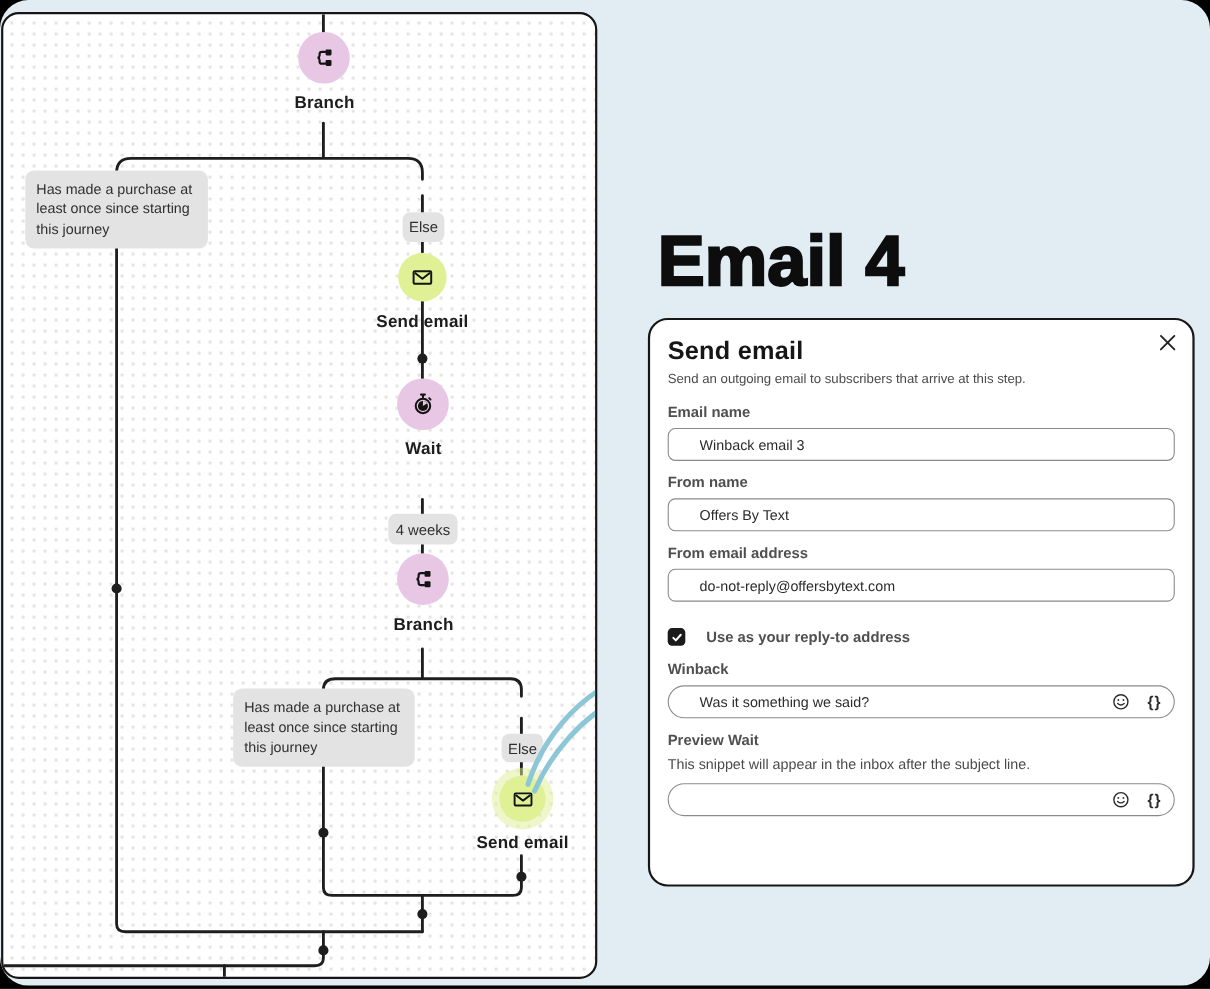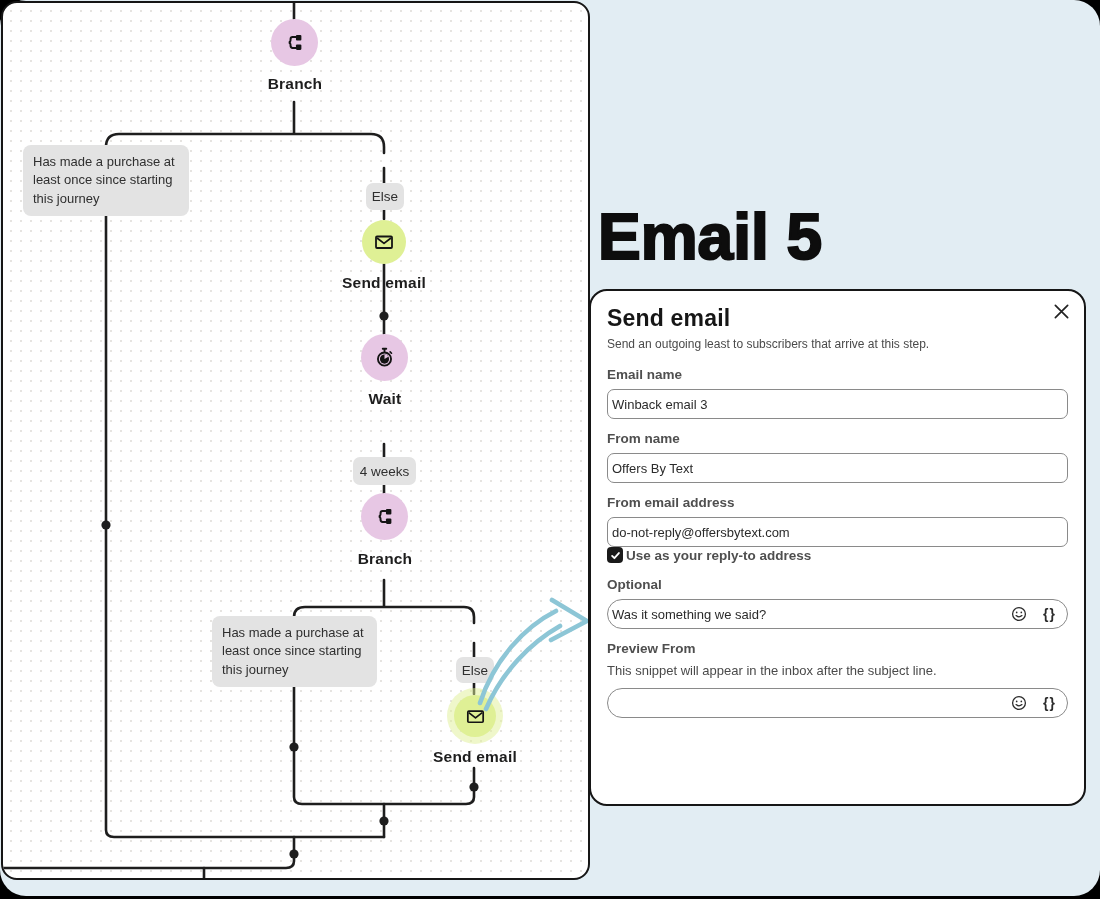--- a/index.html
+++ b/index.html
@@ -15,7 +15,7 @@
   }
   
   .canvas{
-    position:absolute;left:1px;top:1px;width:589px;height:879px;
+    position:absolute;left:1px;top:11px;width:542px;height:879px;
     background:#fff;
     background-image:radial-gradient(#e6e4e1 1.3px, transparent 1.45px);
     background-size:10px 10px;background-position:3px 3px;

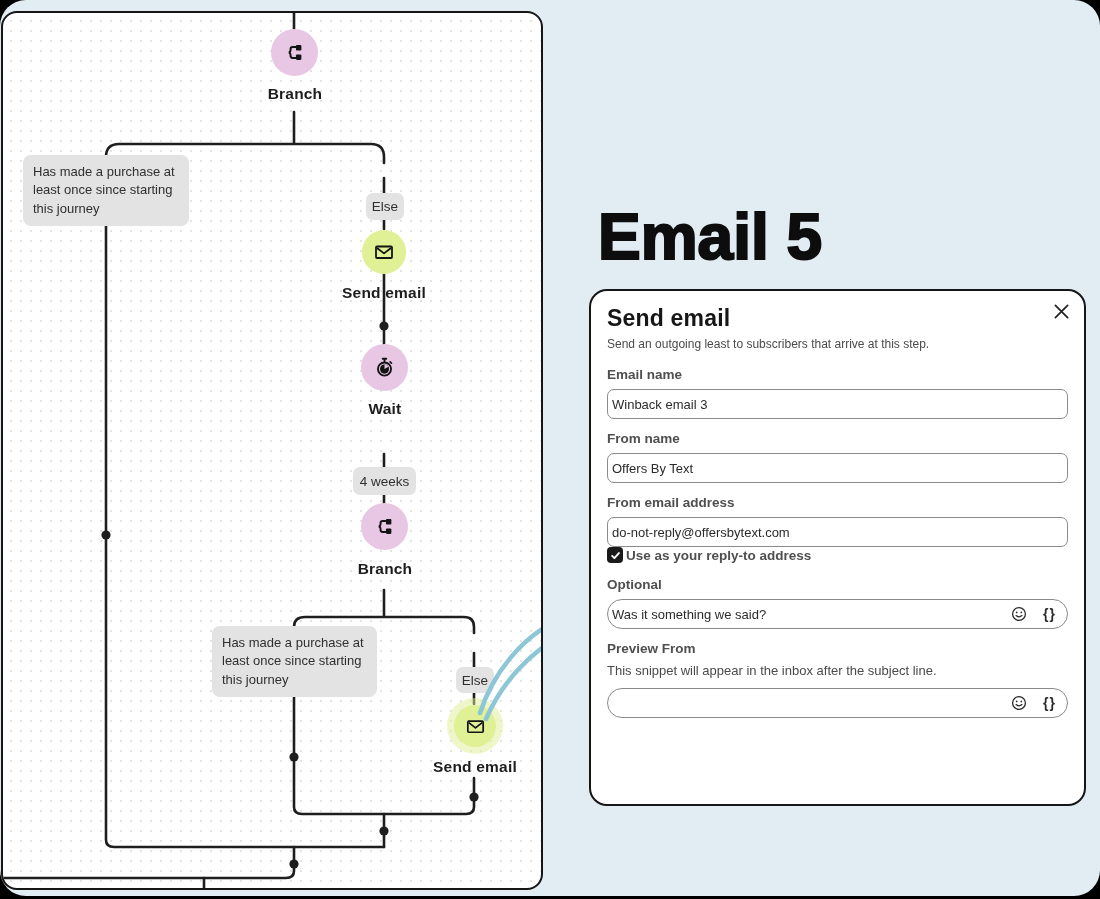--- a/index.html
+++ b/index.html
@@ -185,7 +185,7 @@
     </svg>
   </div>
 
-  <div class="heading">Email 5</div>
+  <div class="heading">Email 4</div>
 
   <div class="panel">
     <div class="panel-close">

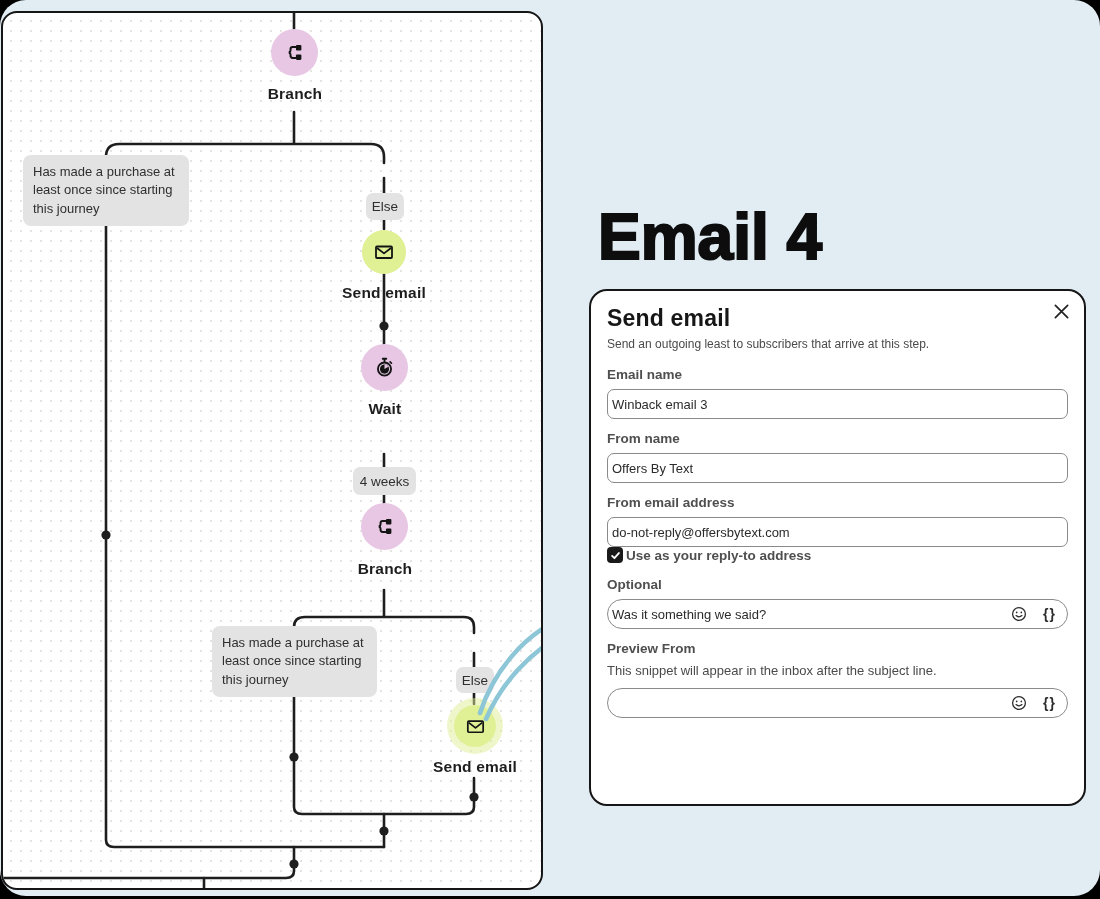--- a/index.html
+++ b/index.html
@@ -195,7 +195,7 @@
     </div>
 
     <div class="panel-title">Send email</div>
-    <div class="panel-subtitle">Send an outgoing least to subscribers that arrive at this step.</div>
+    <div class="panel-subtitle">Send an outgoing email to subscribers that arrive at this step.</div>
 
     <div class="field-group">
       <div class="field-label">Email name</div>

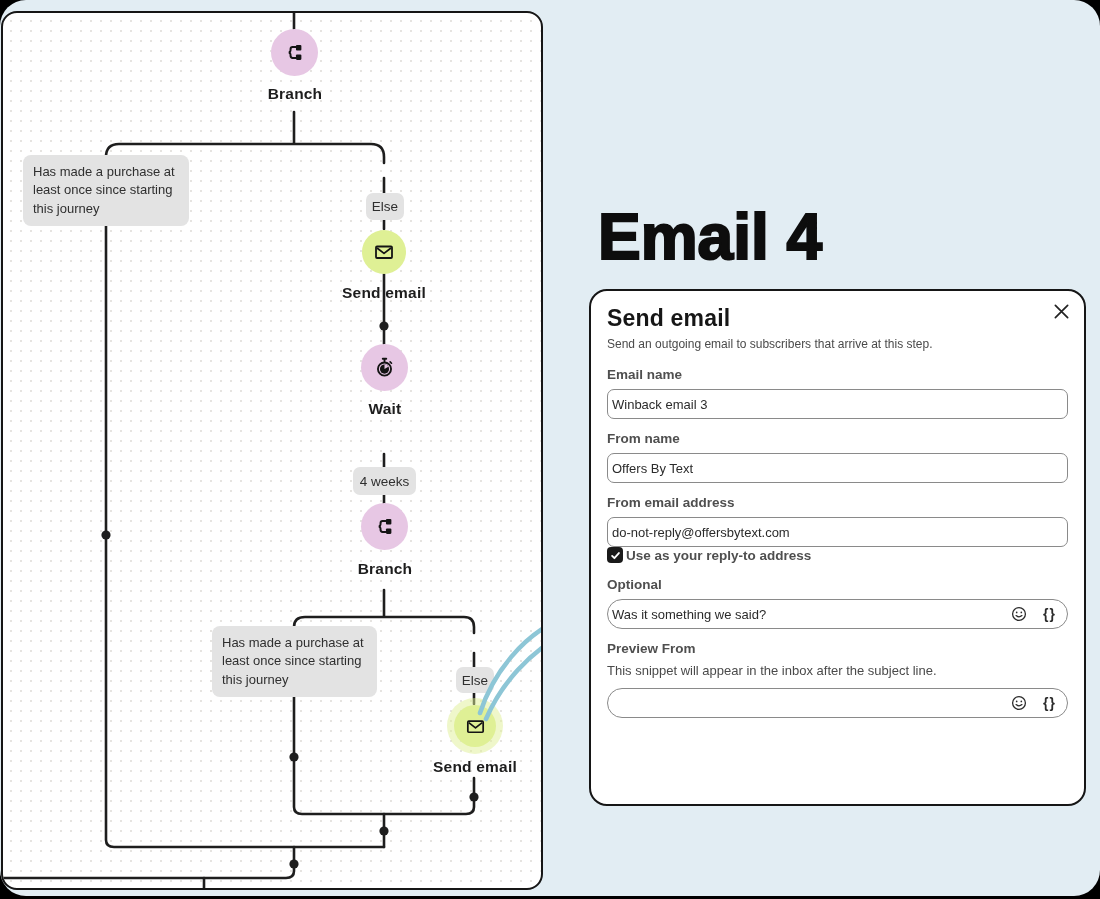--- a/index.html
+++ b/index.html
@@ -67,7 +67,7 @@
   .field-input{
     width:100%;height:30px;box-sizing:border-box;
     border:1.5px solid #8a8a8a;border-radius:7px;
-    padding:0 4px;font-size:13px;color:#2b2b2b;background:#fff;
+    padding:0 28px;font-size:13px;color:#2b2b2b;background:#fff;
     font-family:"Liberation Sans", sans-serif;outline:none;
   }
   .input-wrap{position:relative;}

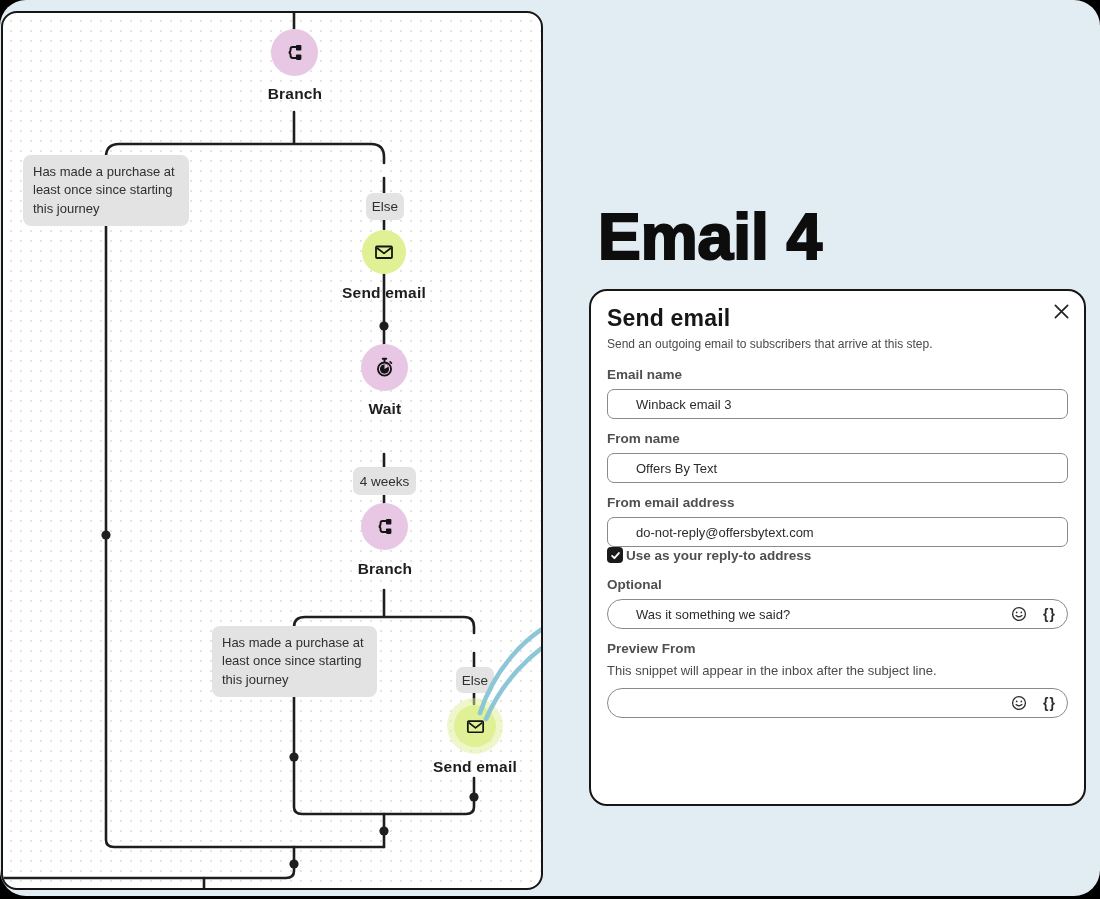--- a/index.html
+++ b/index.html
@@ -78,7 +78,7 @@
   }
   .icon-btn{display:flex;align-items:center;cursor:pointer;}
   .braces{font-size:14px;font-weight:700;color:#2b2b2b;letter-spacing:1px;}
-  .checkbox-row{display:flex;align-items:center;gap:3px;margin:0 0 14px 0;}
+  .checkbox-row{display:flex;align-items:center;gap:19px;margin:24px 0 14px 0;}
   .checkbox{
     width:16px;height:16px;background:#1a1a1a;border-radius:4px;
     display:flex;align-items:center;justify-content:center;cursor:pointer;flex:0 0 auto;

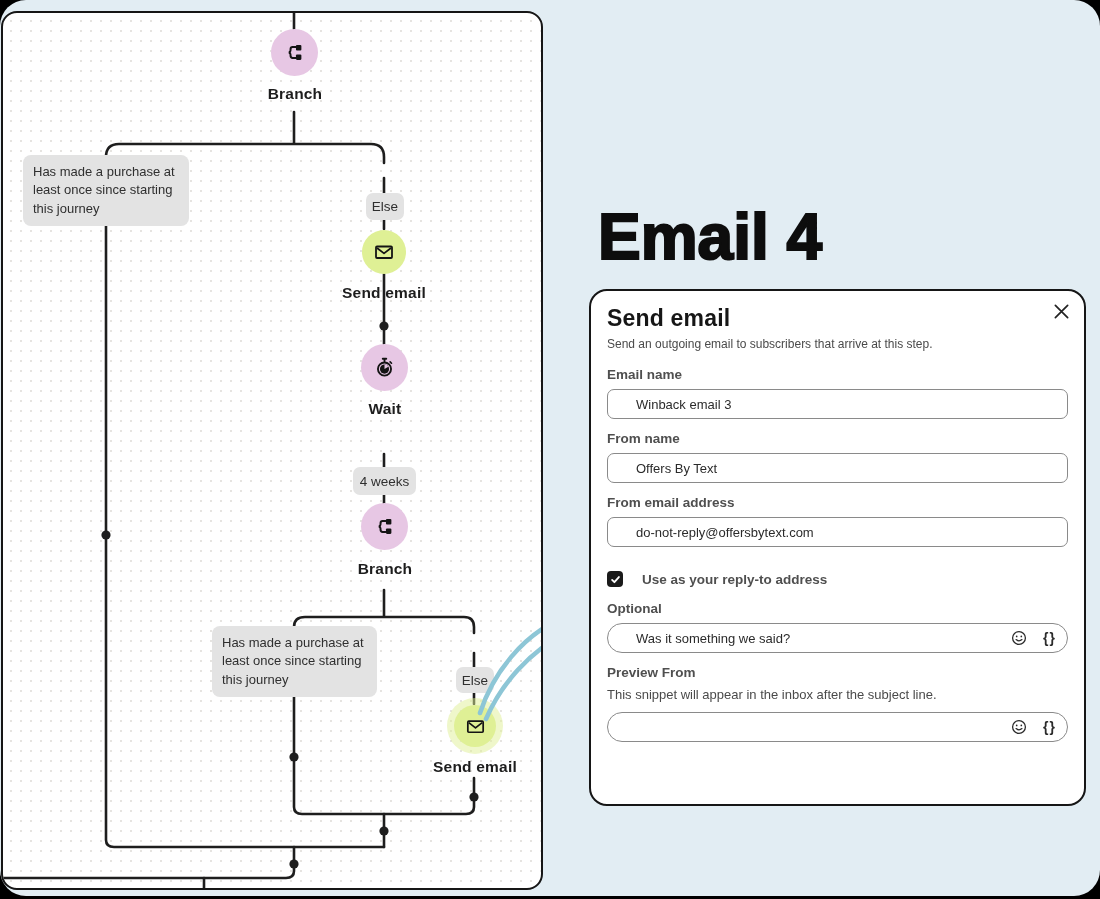--- a/index.html
+++ b/index.html
@@ -223,7 +223,7 @@
     </div>
 
     <div class="field-group">
-      <div class="field-label">Optional</div>
+      <div class="field-label">Winback</div>
       <div class="input-wrap">
         <input class="field-input" type="text" value="Was it something we said?" style="">
         <div class="input-icons">

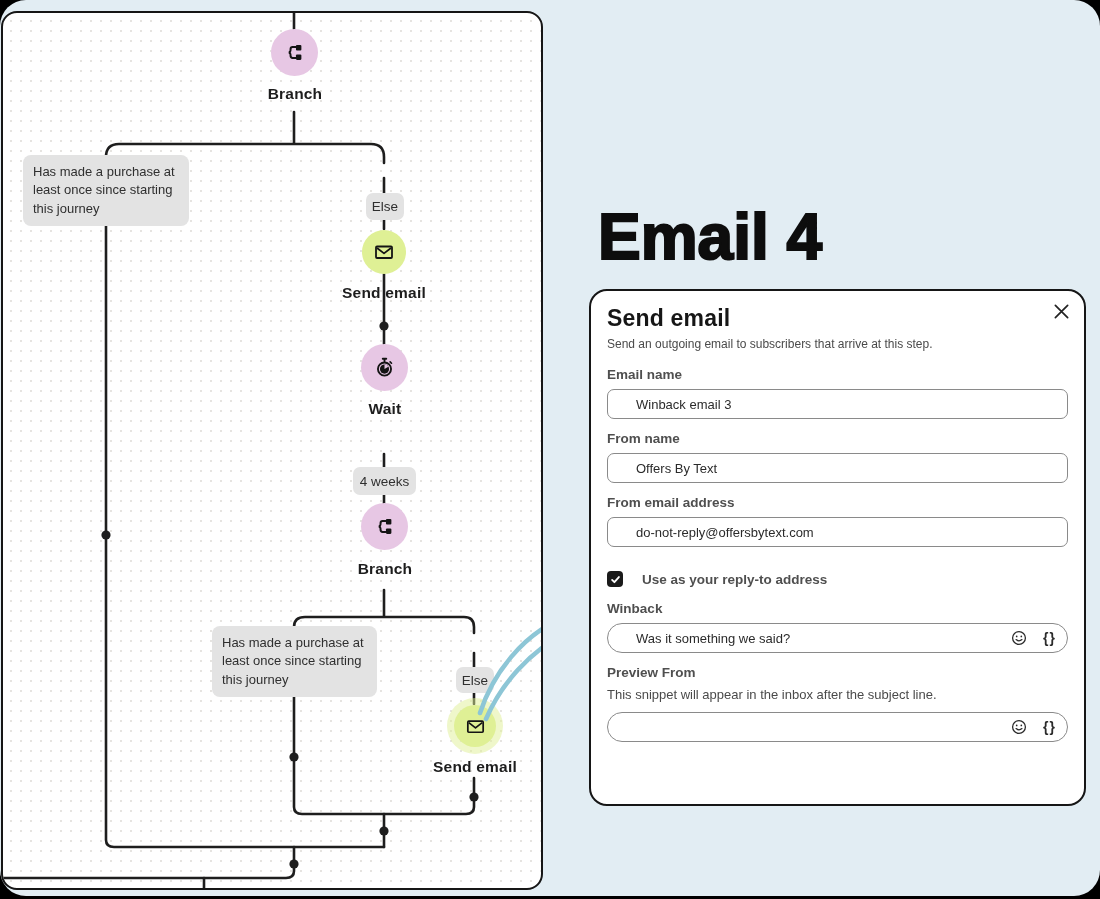--- a/index.html
+++ b/index.html
@@ -241,7 +241,7 @@
     </div>
 
     <div class="field-group">
-      <div class="field-label">Preview From</div>
+      <div class="field-label">Preview Wait</div>
       <div class="helper-text">This snippet will appear in the inbox after the subject line.</div>
       <div class="input-wrap">
         <input class="field-input" type="text" value="" style="">

